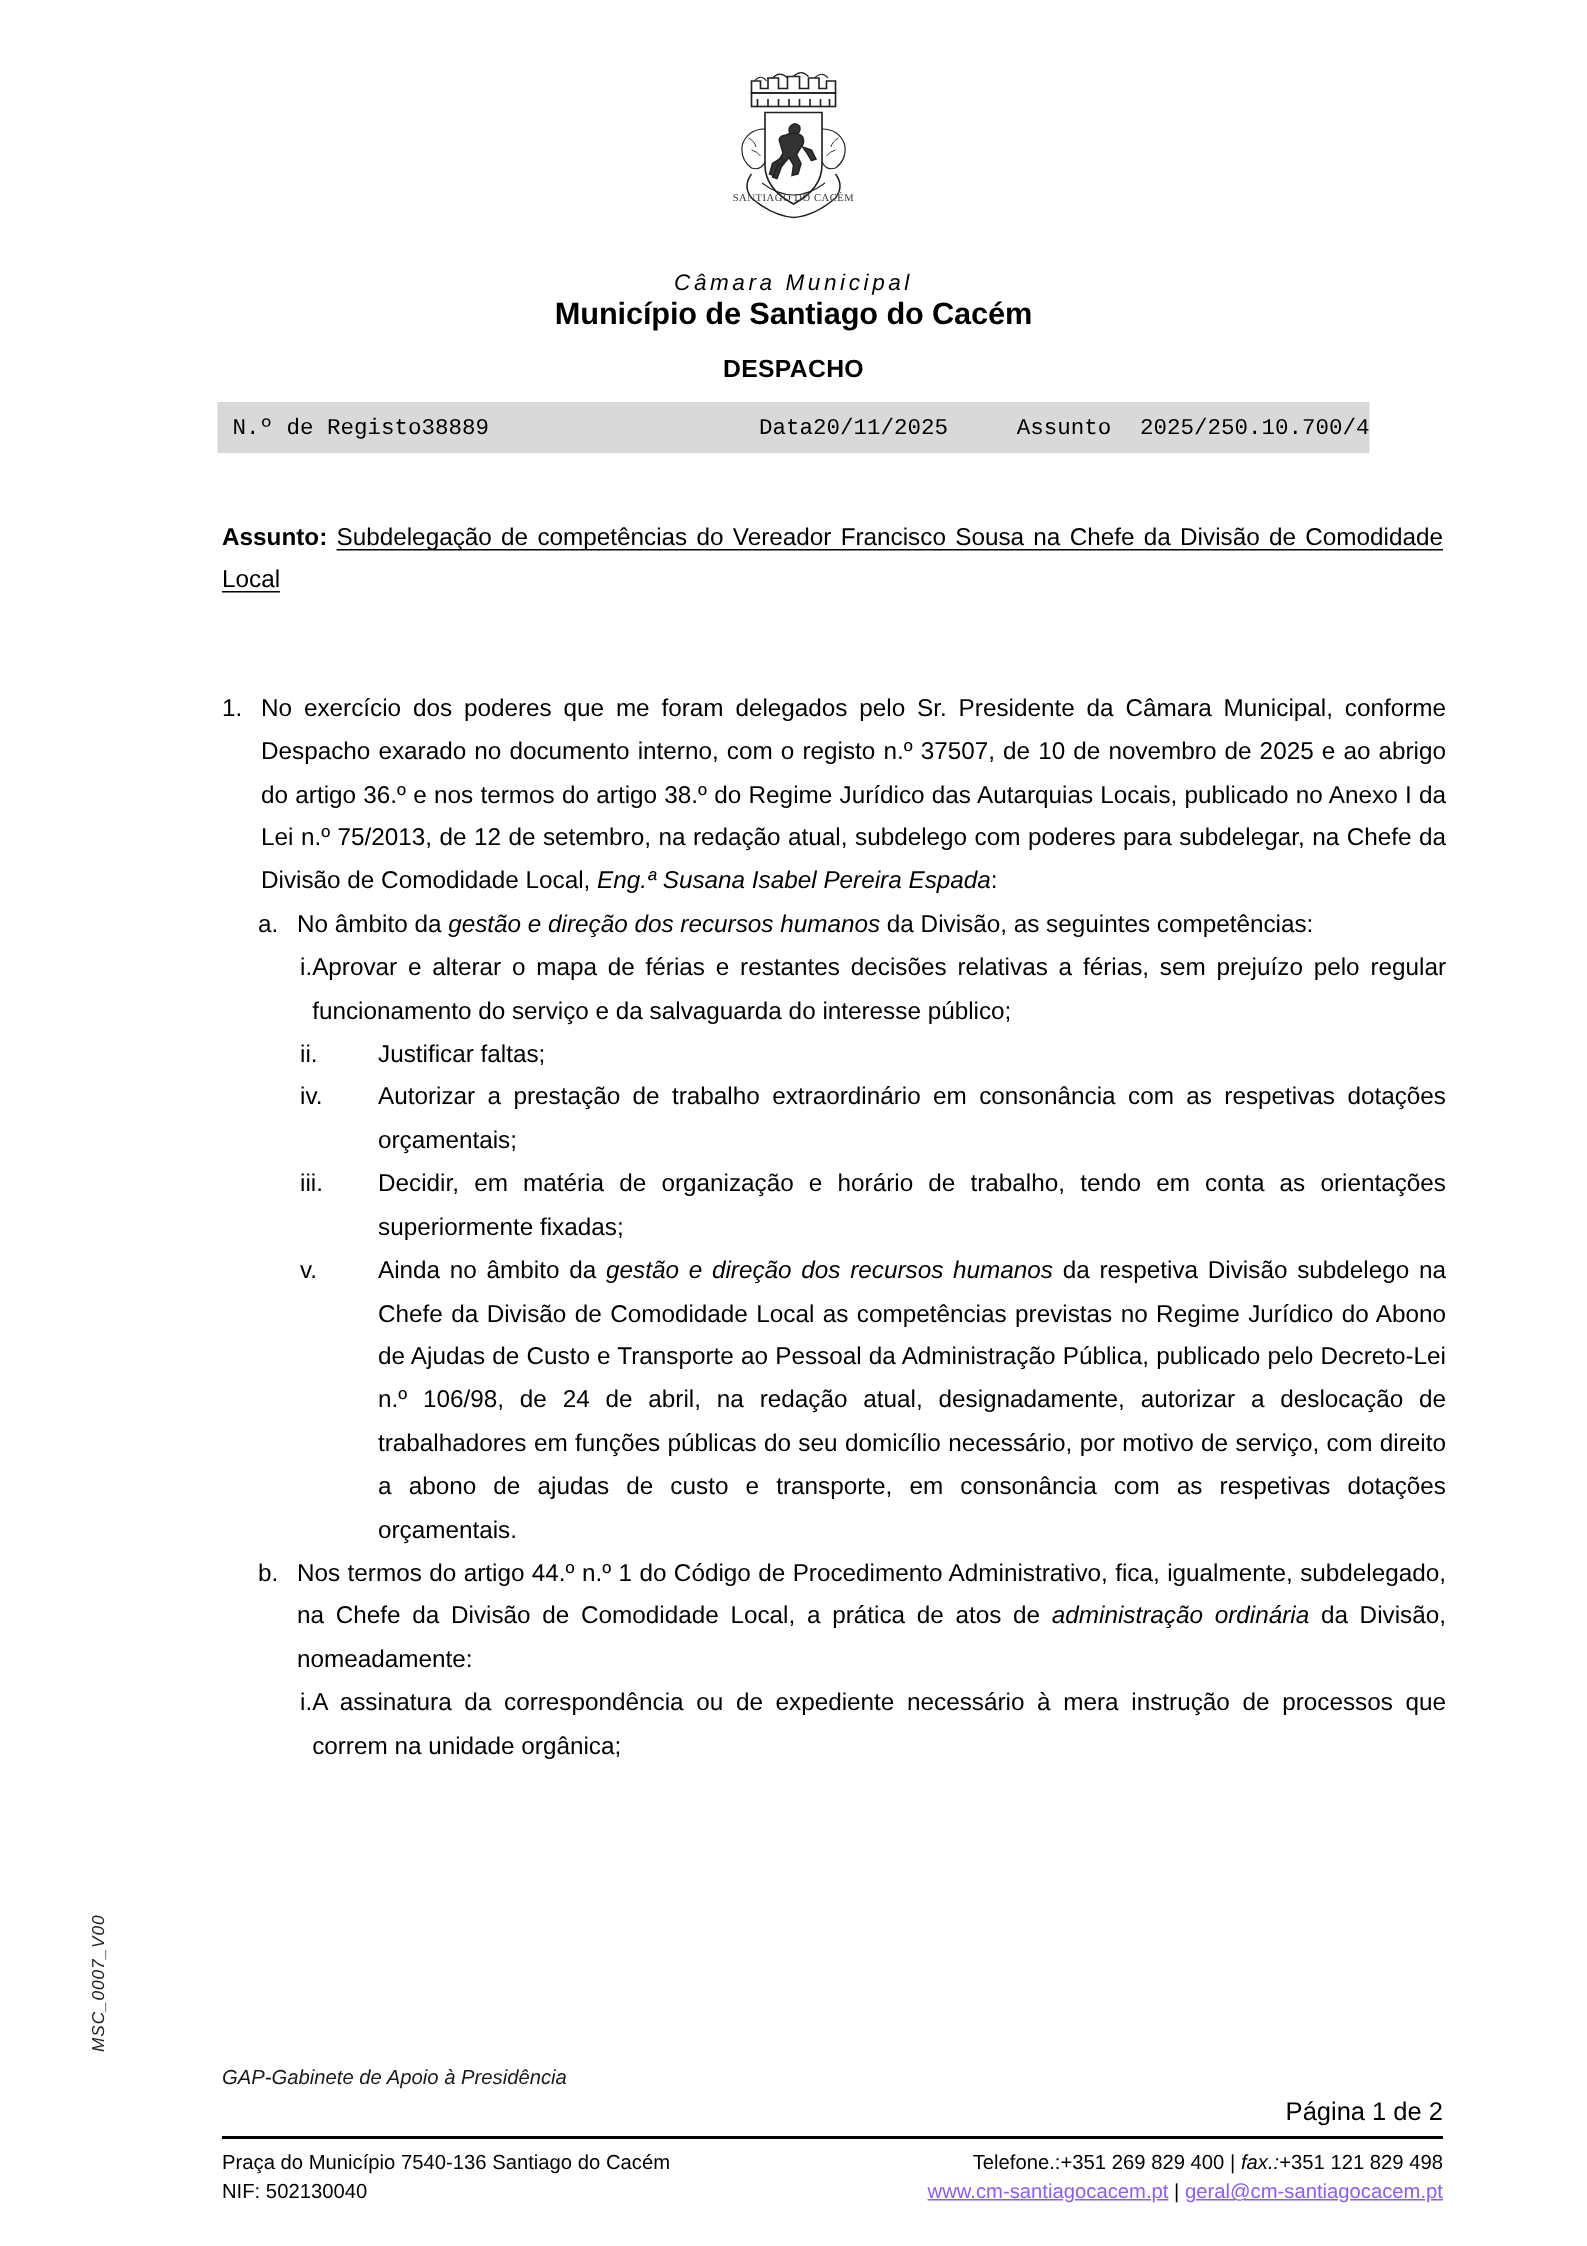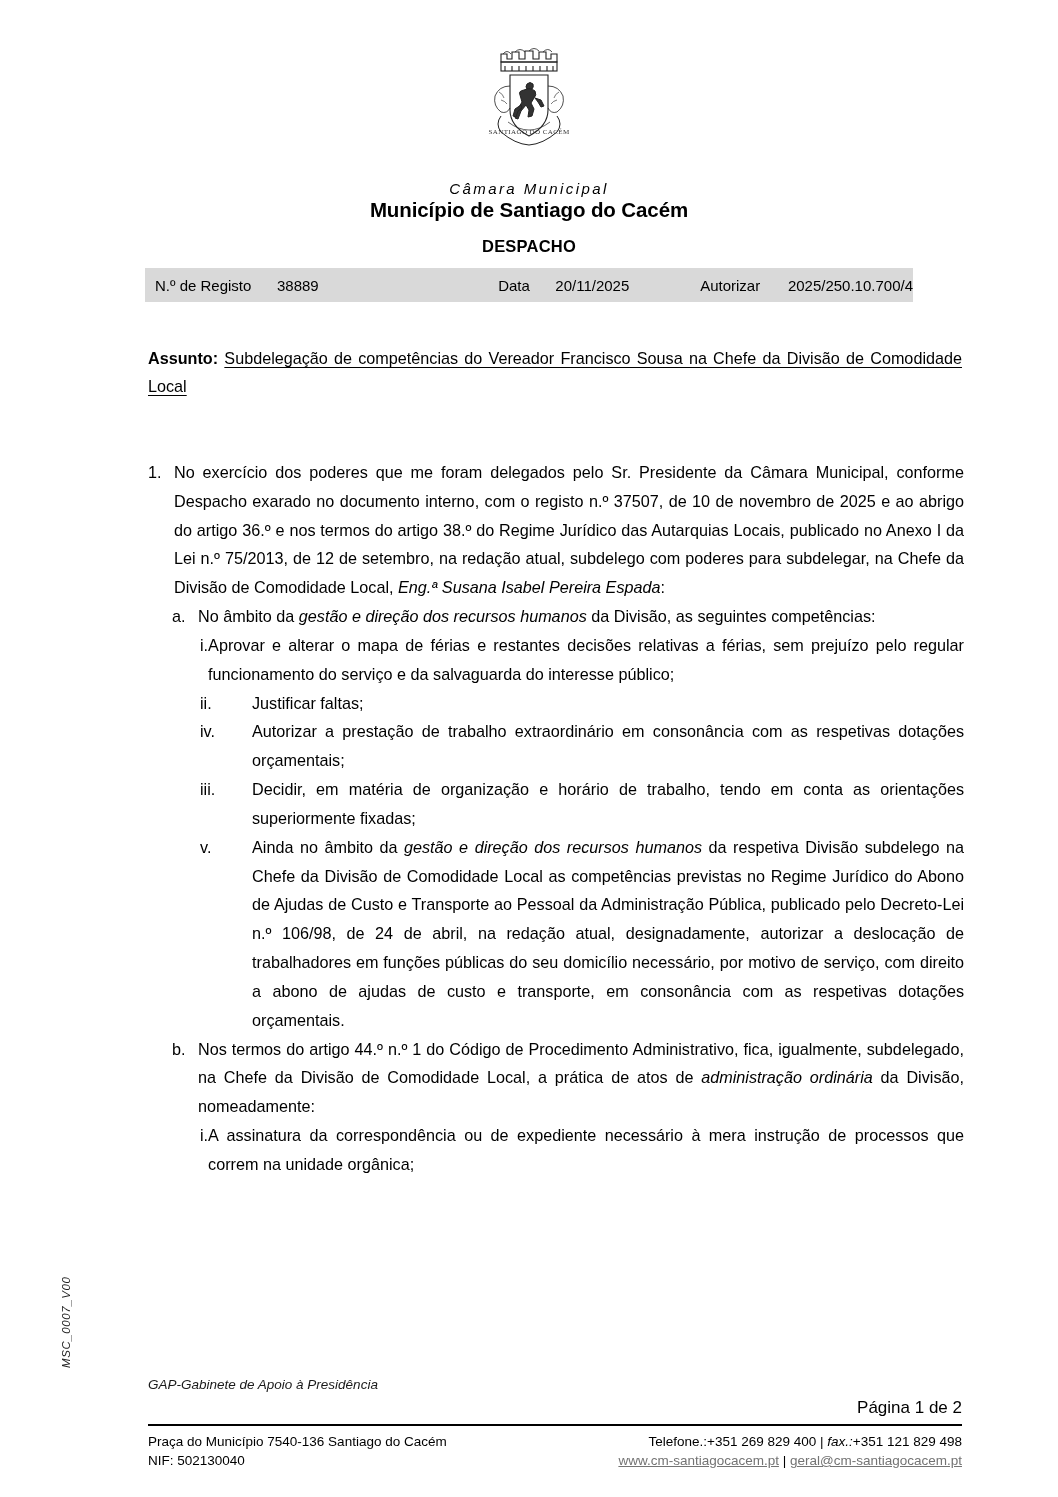--- a/index.html
+++ b/index.html
@@ -79,6 +79,7 @@
     display: flex;
     align-items: center;
     font-size: 15px;
+    font-family: Liberation Mono, monospace;
   }
   .reg-cell {
     padding: 0 0 0 0;

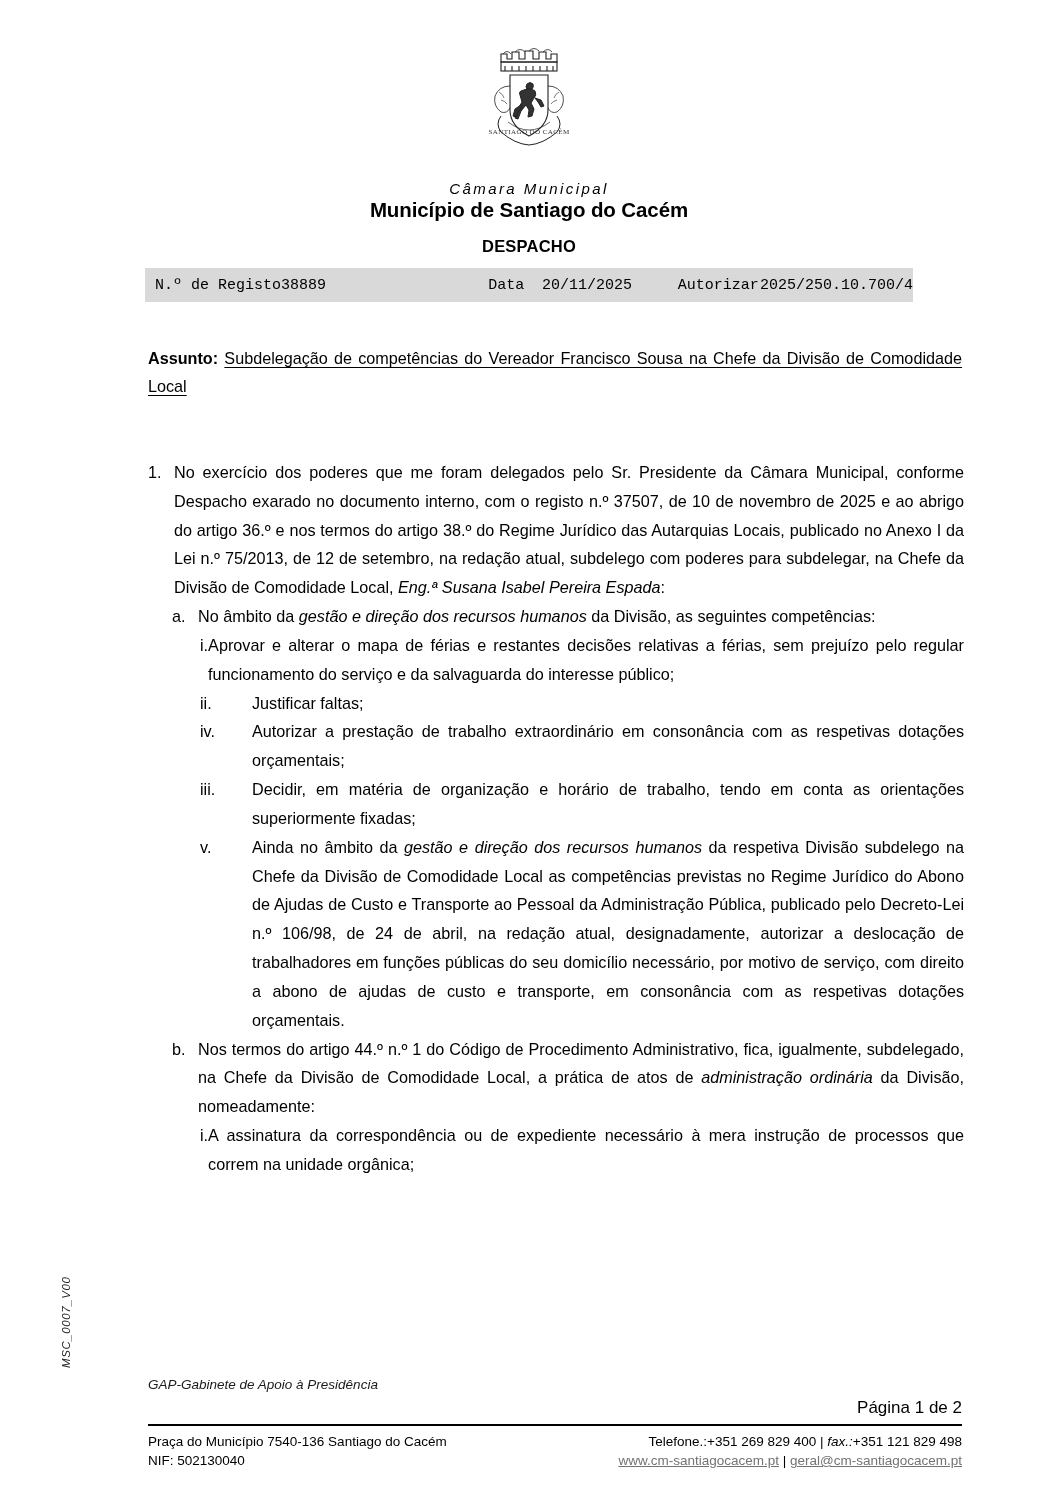--- a/index.html
+++ b/index.html
@@ -87,7 +87,7 @@
   }
   .c-reg-label { margin-left: 10px; width: 128px; }
   .c-reg-value { width: 232px; }
-  .c-data-label { width: 60px; }
+  .c-data-label { width: 60px; text-align: right; }
   .c-data-value { width: 152px; }
   .c-proc-label { width: 92px; }
   .c-proc-value { width: auto; }

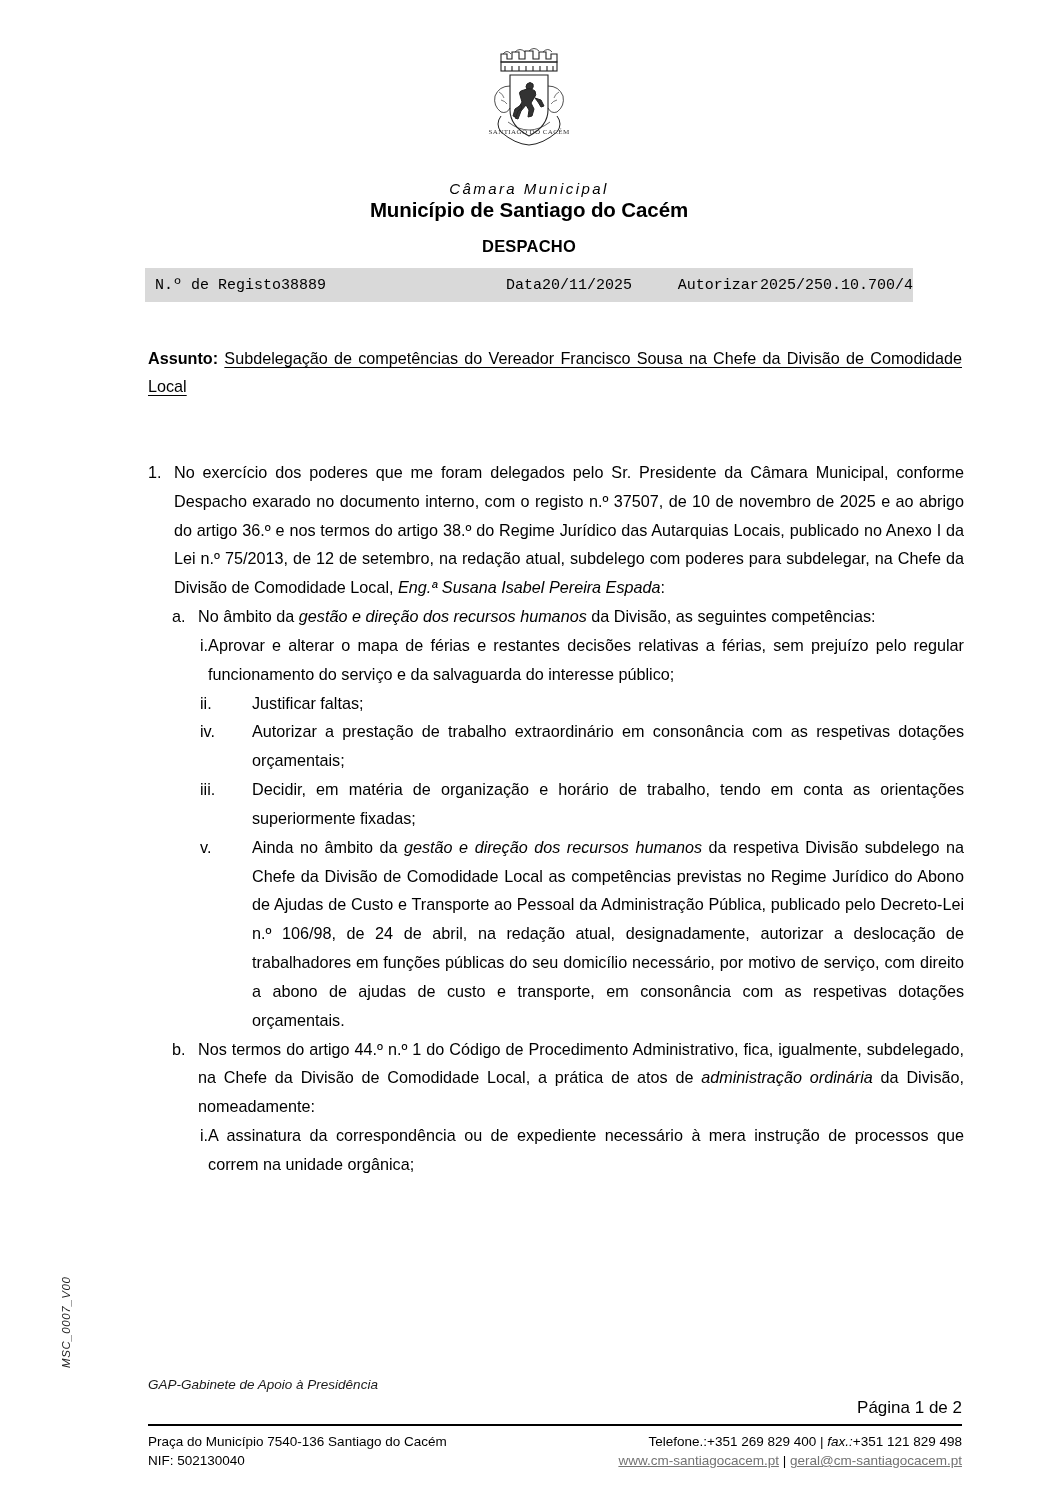--- a/index.html
+++ b/index.html
@@ -273,7 +273,7 @@
     <span class="reg-cell c-reg-value">38889</span>
     <span class="reg-cell c-data-label">Data</span>
     <span class="reg-cell c-data-value">20/11/2025</span>
-    <span class="reg-cell c-proc-label">Autorizar</span>
+    <span class="reg-cell c-proc-label">Assunto</span>
     <span class="reg-cell c-proc-value">2025/250.10.700/4</span>
   </div>
 

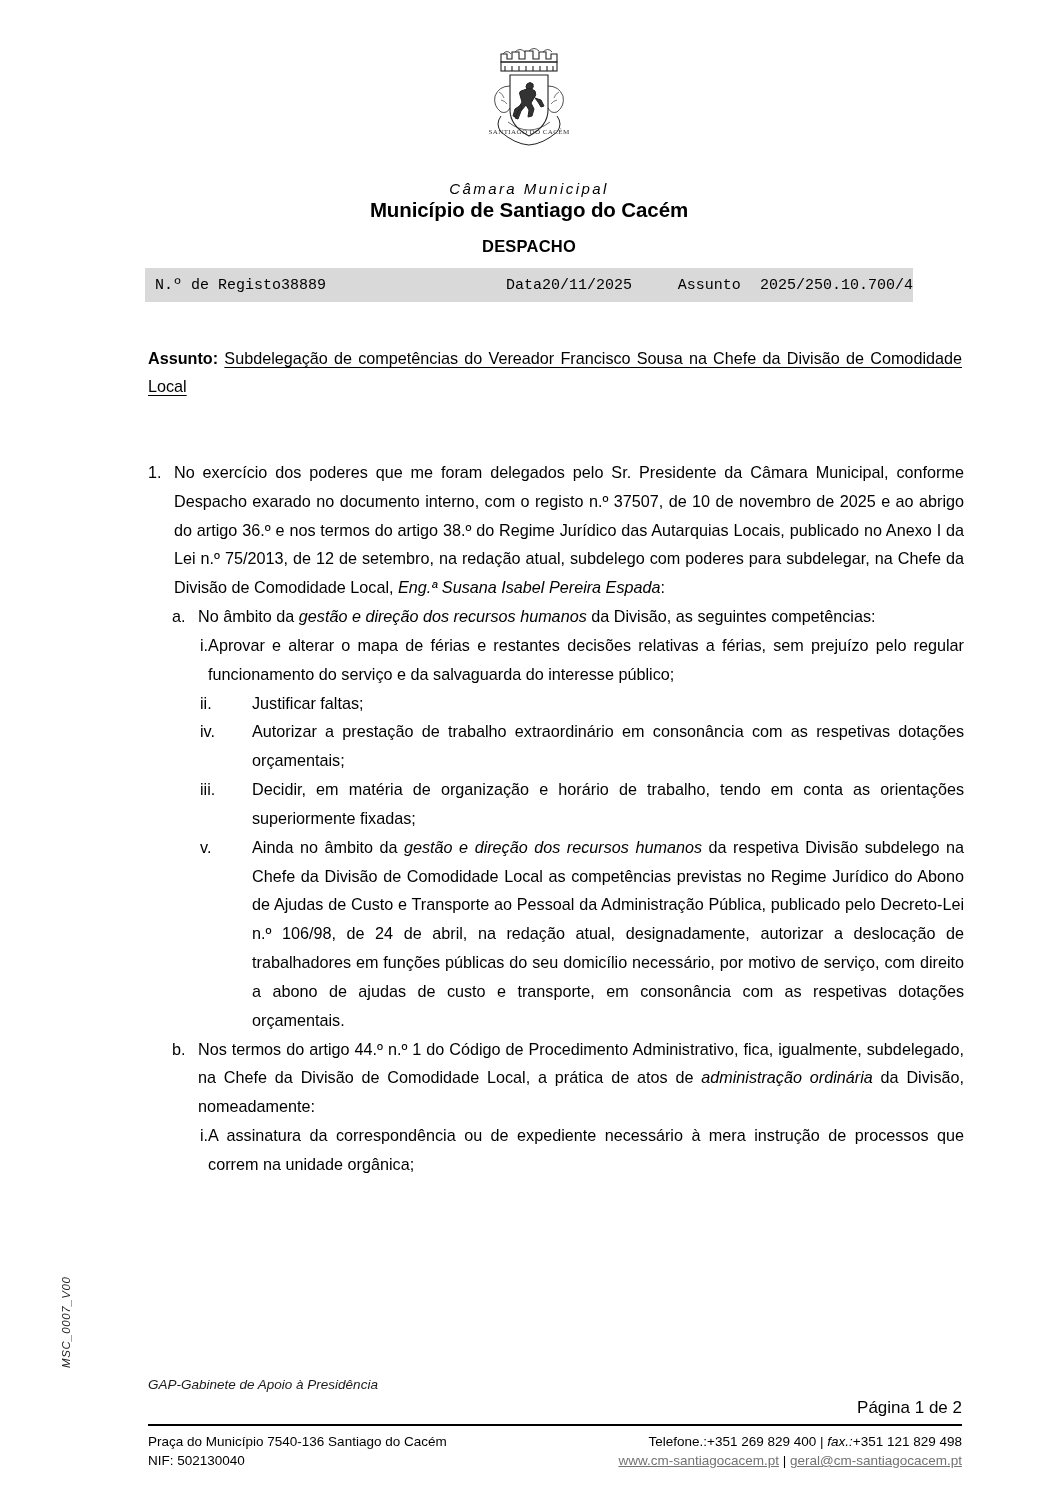--- a/index.html
+++ b/index.html
@@ -225,7 +225,7 @@
   .foot-left { text-align: left; white-space: nowrap; }
   .foot-right { text-align: right; white-space: nowrap; }
   .foot-right .lnk {
-    color: #737373;
+    color: #8b5cf6;
     text-decoration: underline;
   }
   .addr-line2 { display: block; }

